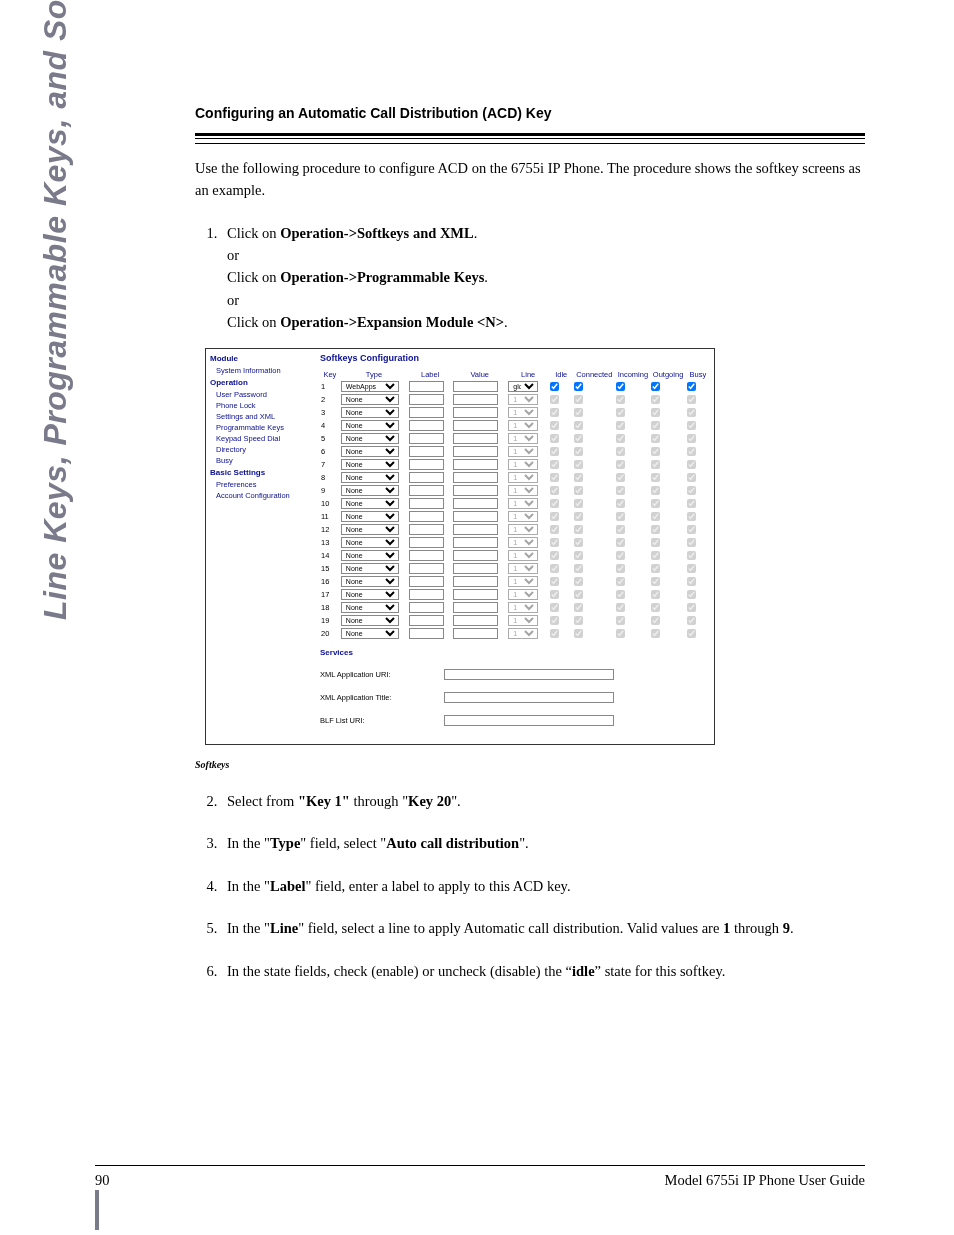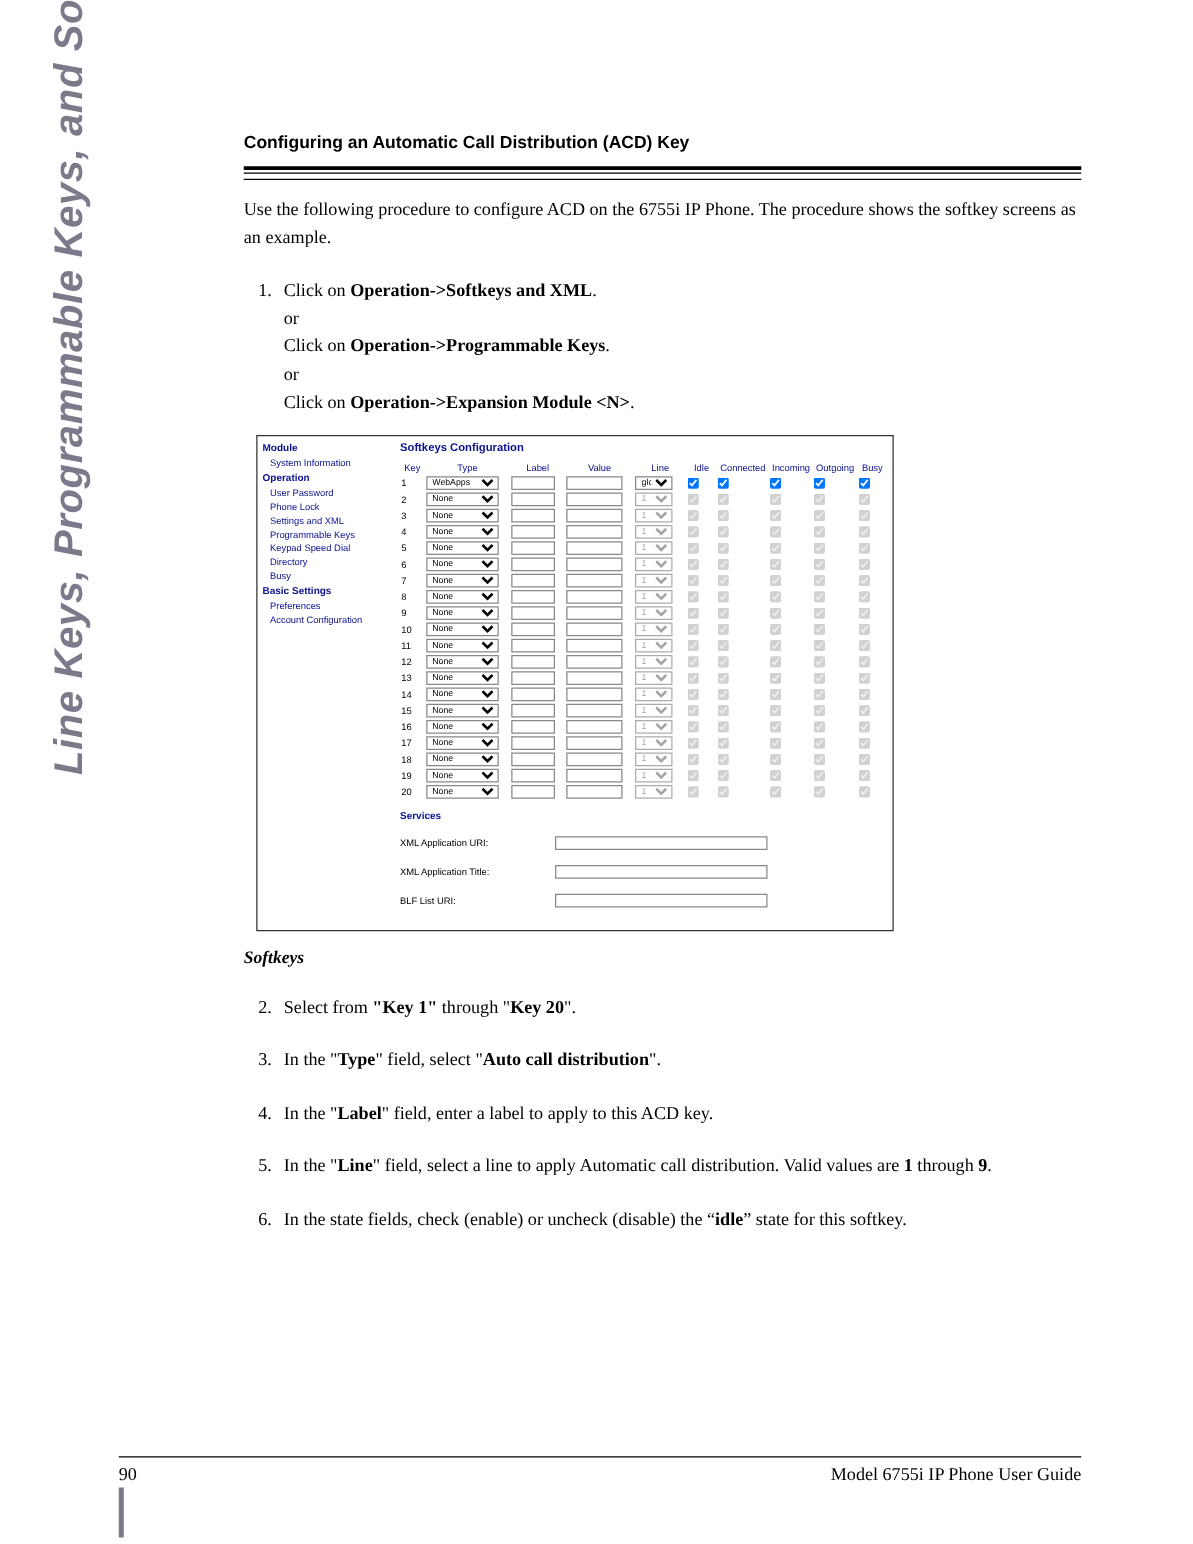--- a/index.html
+++ b/index.html
@@ -140,7 +140,7 @@
   .softkeys-sub {
     font-style: italic;
     font-weight: bold;
-    font-size: 14px;
+    font-size: 10px;
     margin: 6px 0 8px 0;
   }
 

